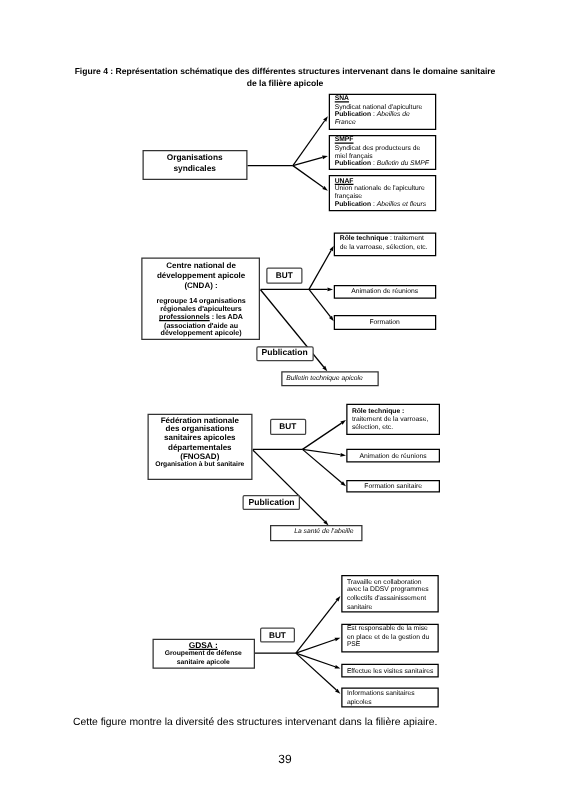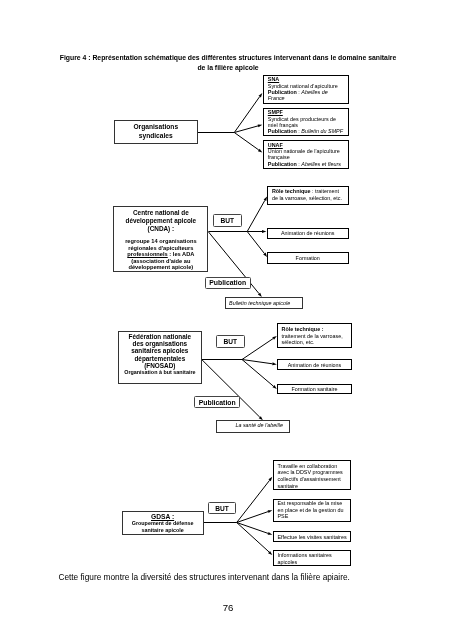--- a/index.html
+++ b/index.html
@@ -206,7 +206,7 @@
   <div class="box b-gd-o4" data-name="gdsa-outcome-4-box"><span data-name="gdsa-outcome-4-text">Informations sanitaires apicoles</span></div>
 
   <div class="fig-caption" data-name="figure-caption">Cette figure montre la diversité des structures intervenant dans la filière apiaire.</div>
-  <div class="page-num" data-name="page-number">76</div>
+  <div class="page-num" data-name="page-number">39</div>
 </div>
 
 </body></html>

